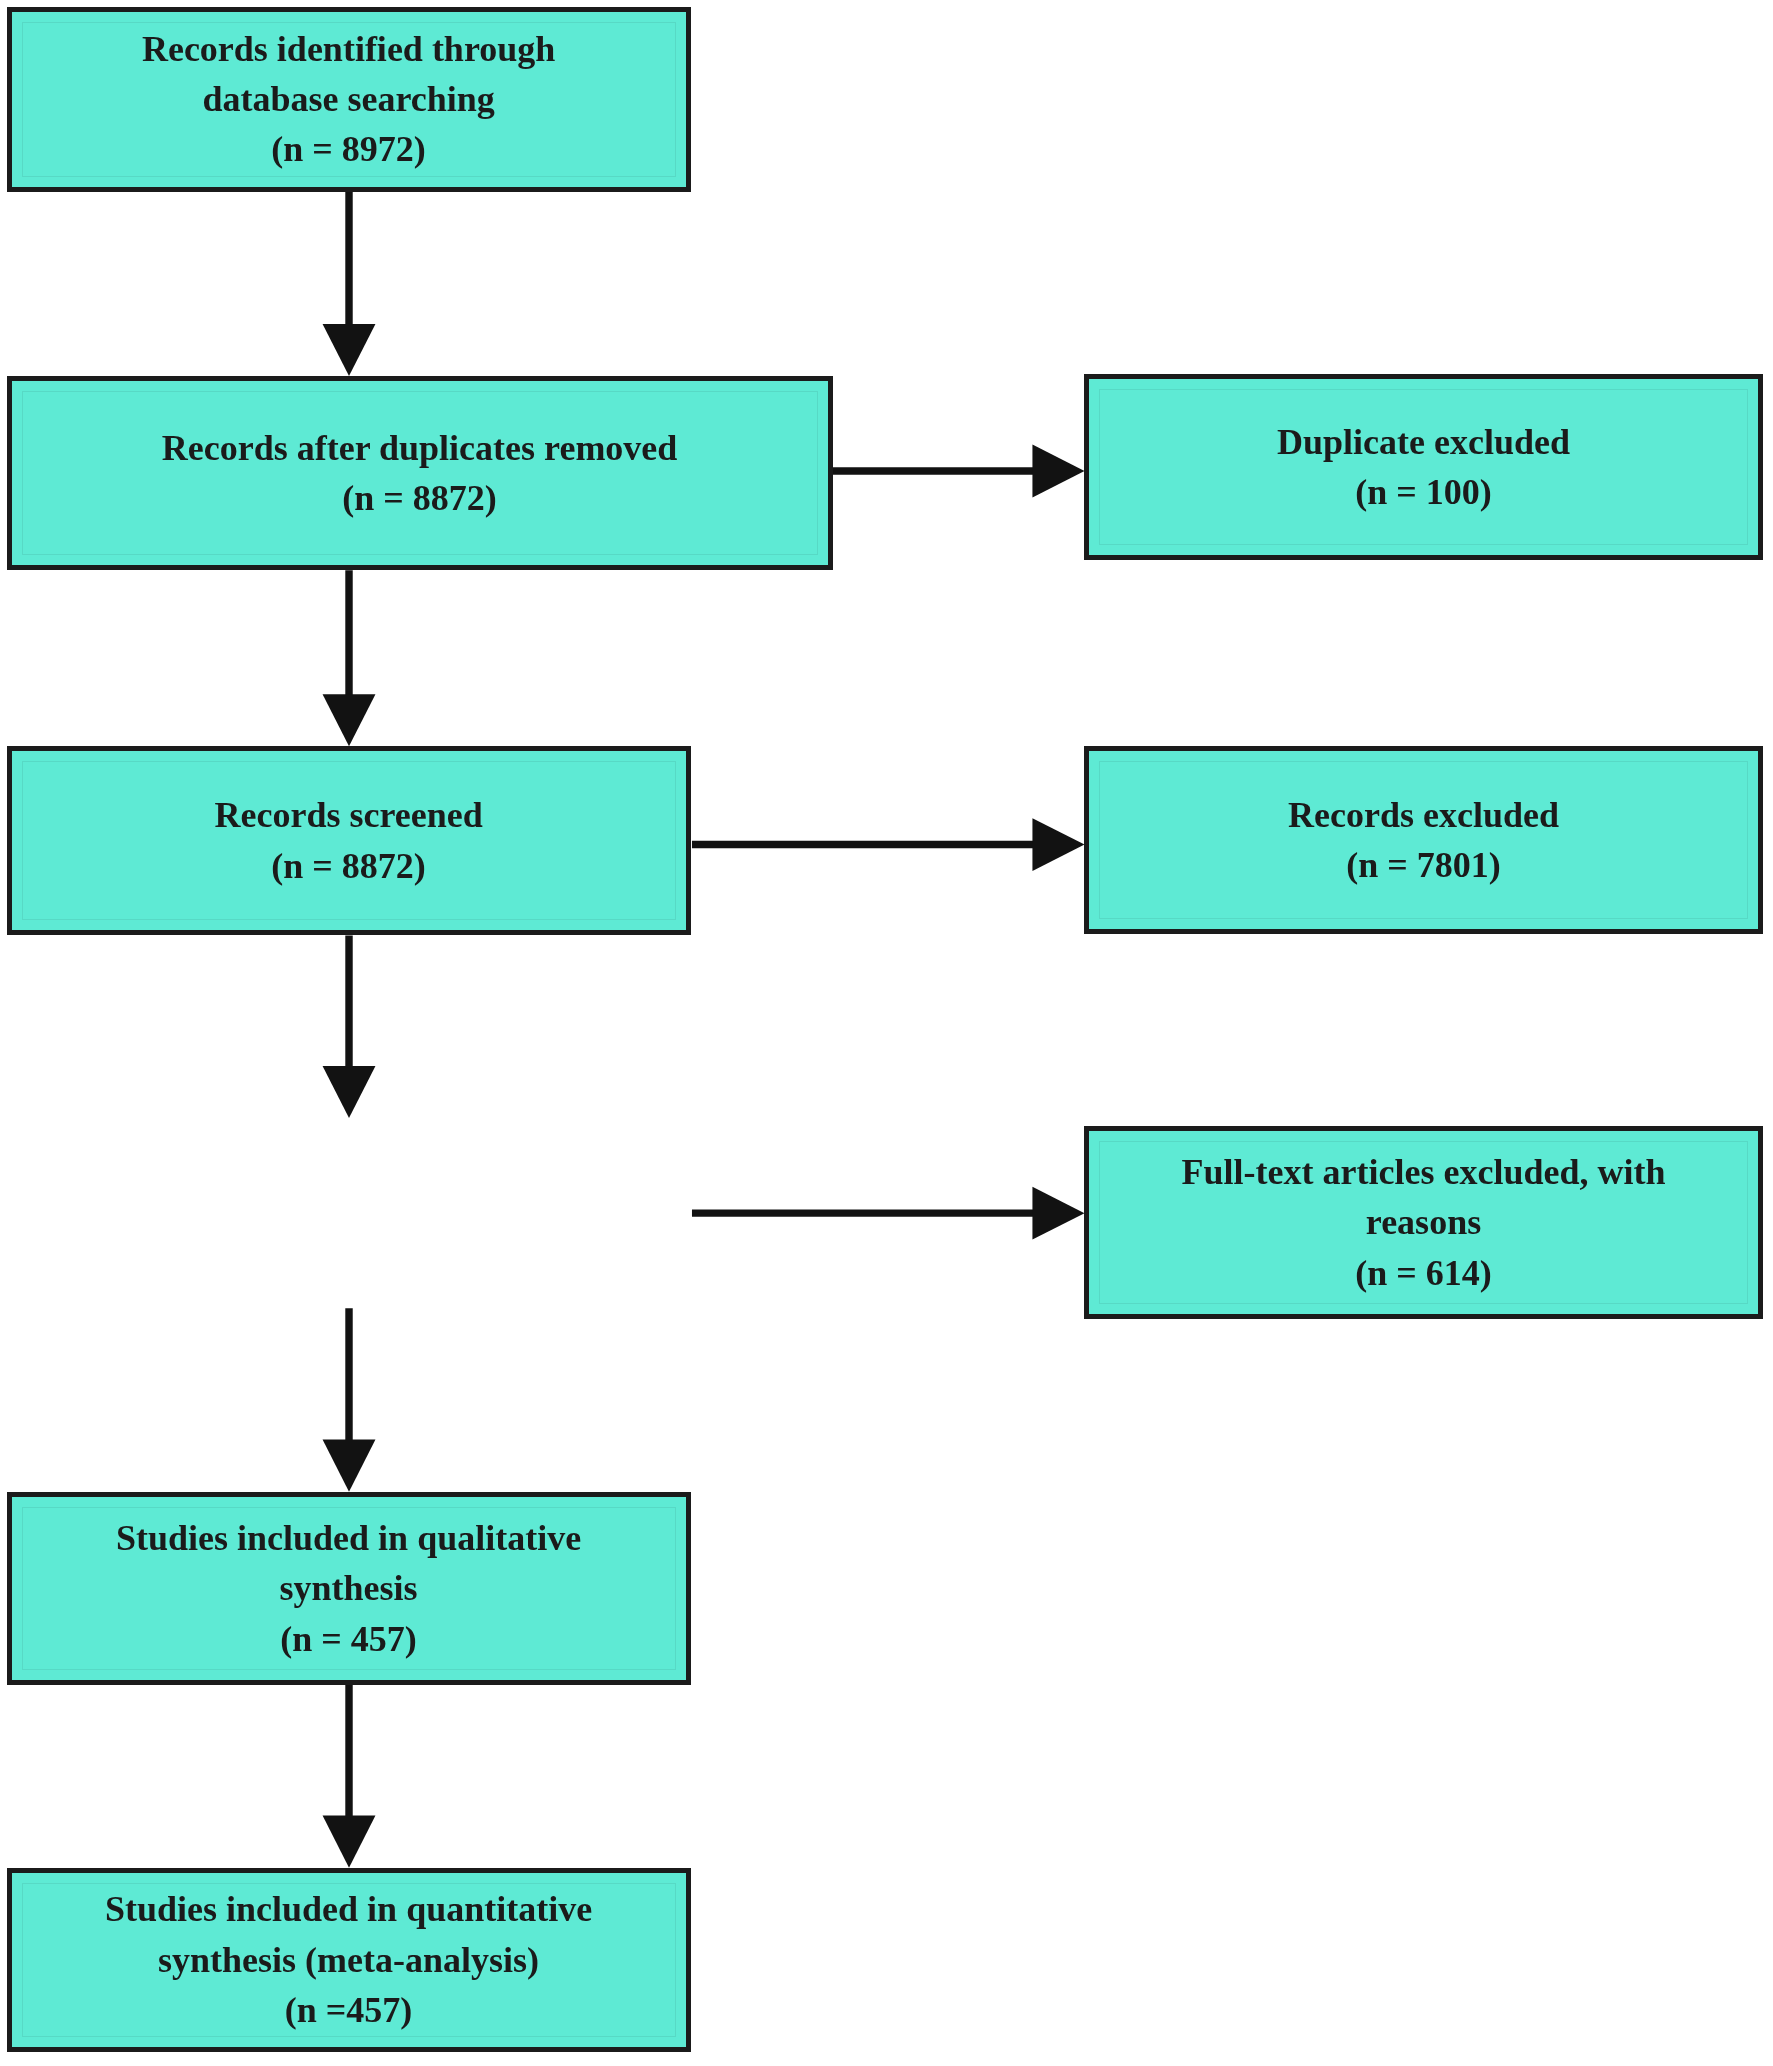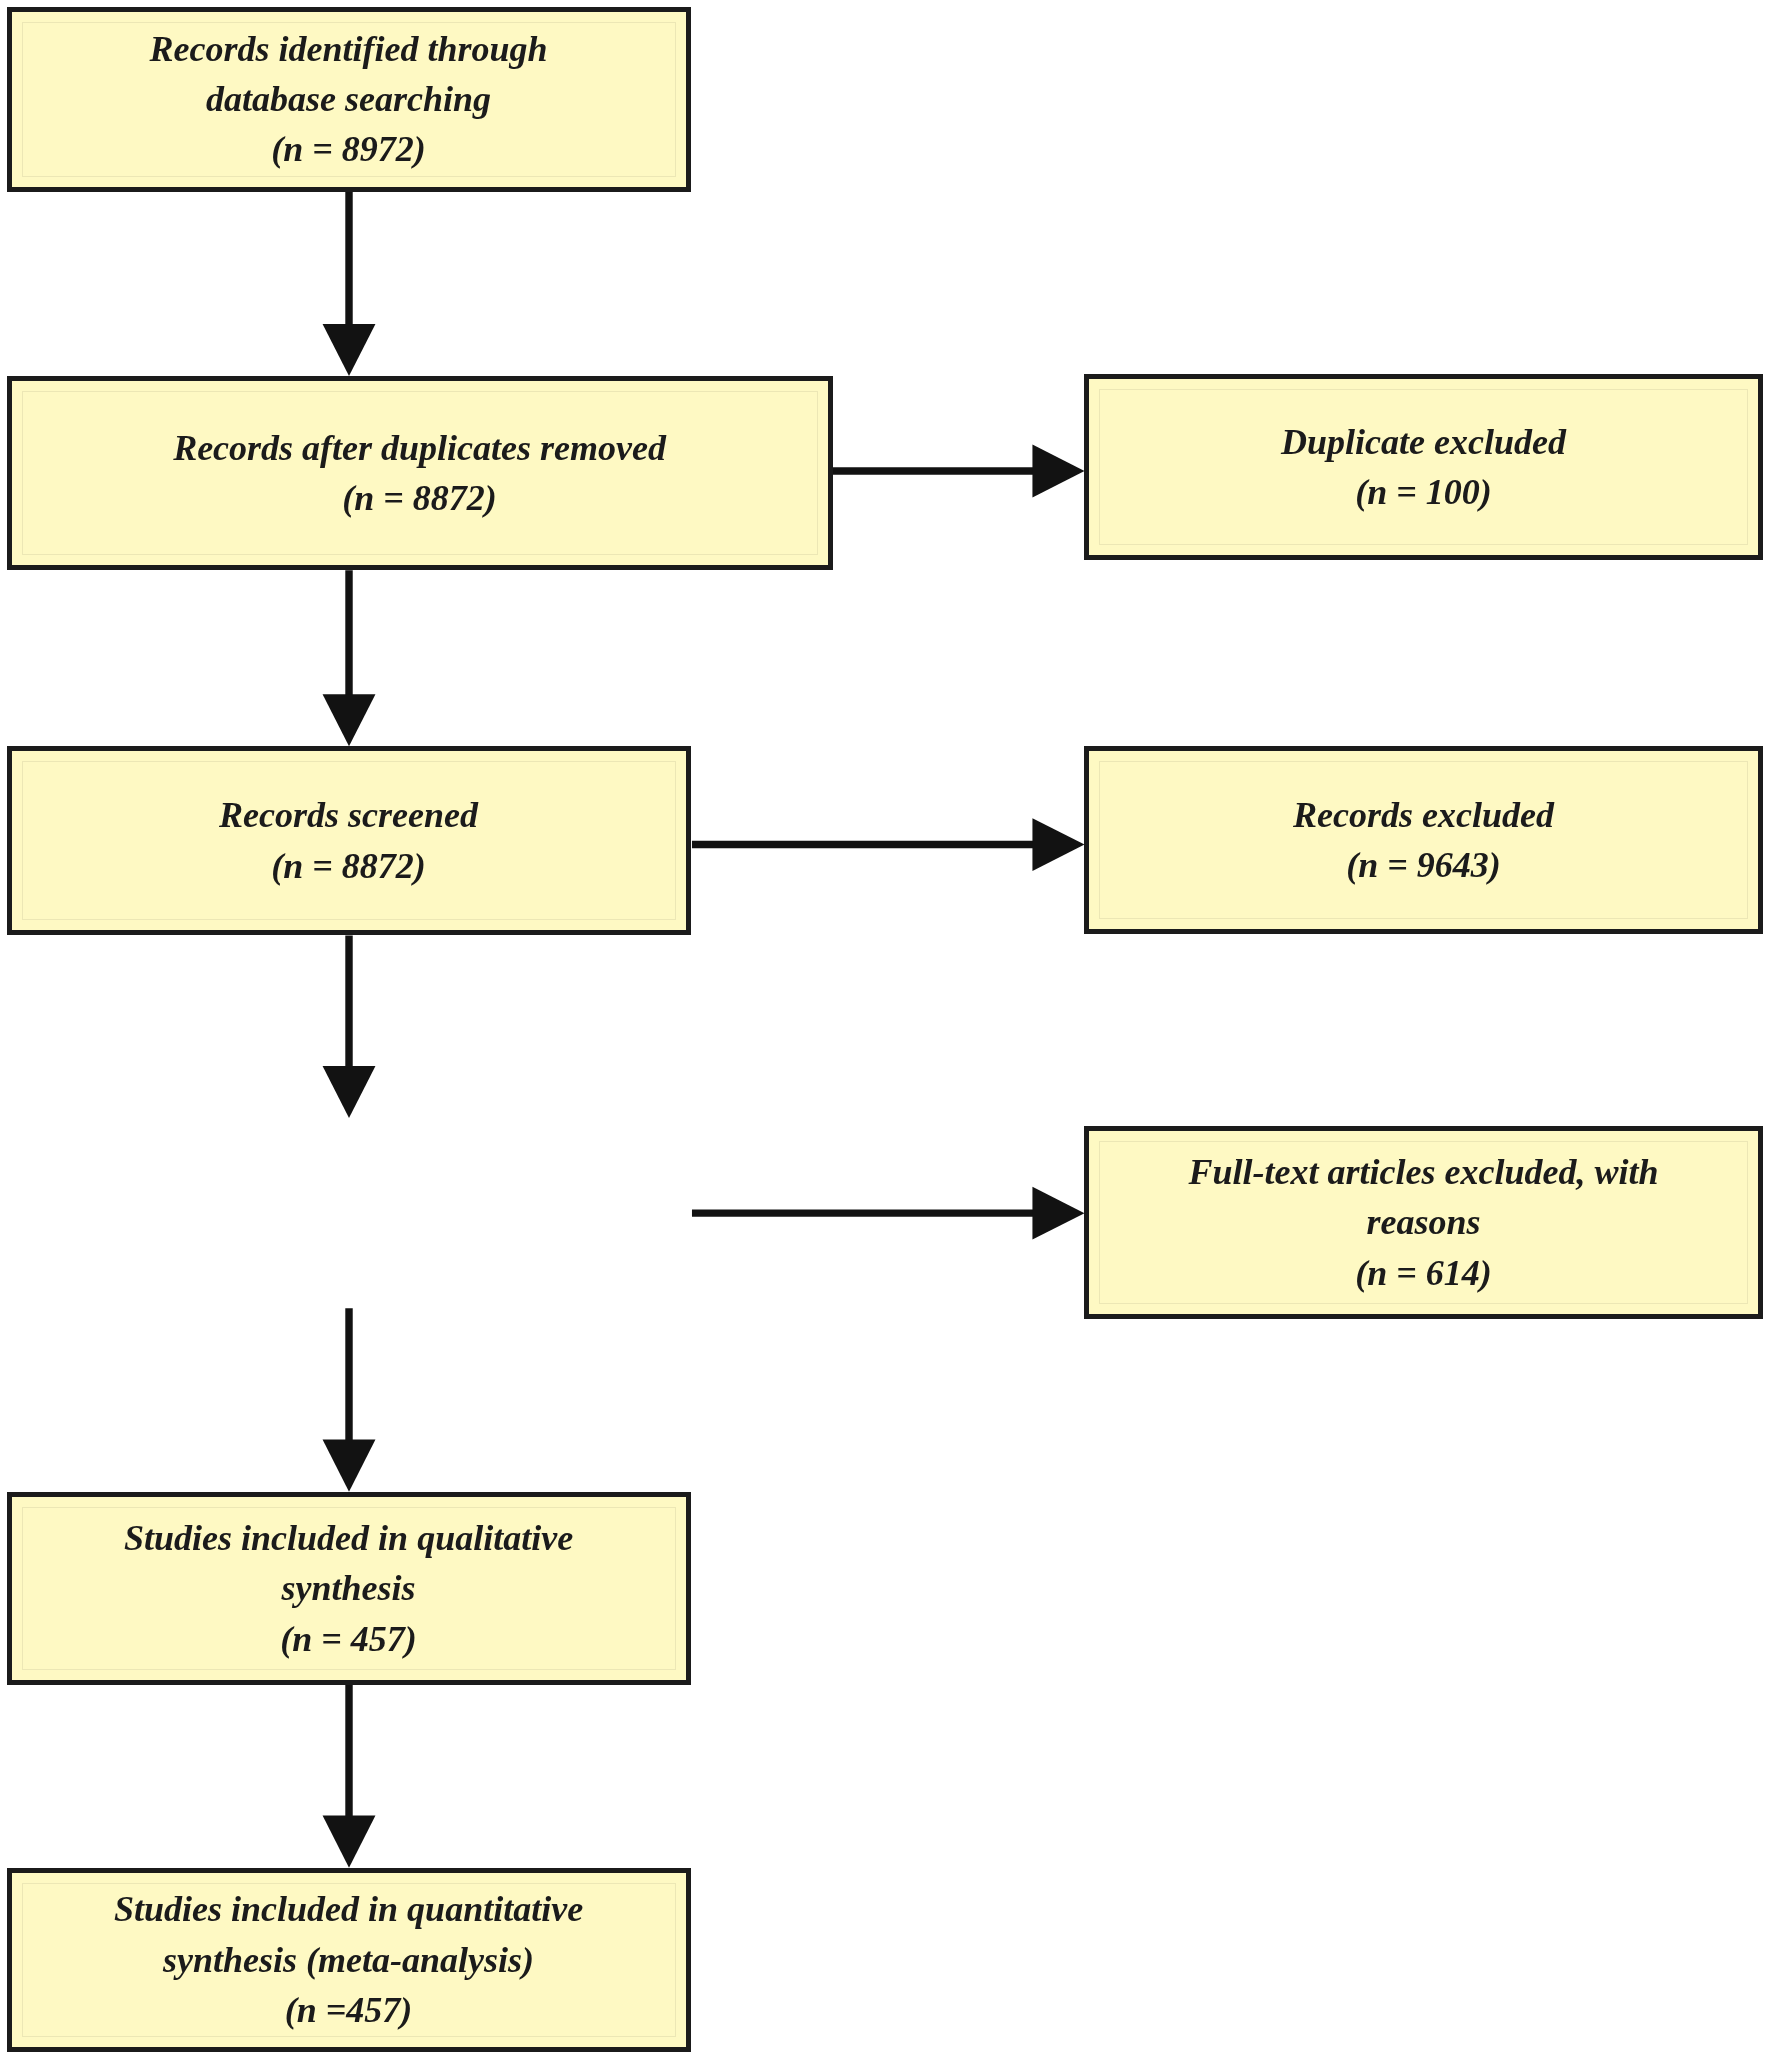--- a/index.html
+++ b/index.html
@@ -18,13 +18,12 @@
     position: absolute;
     box-sizing: border-box;
     border: 5px solid #1b1b1b;
-    background: #fef9c3;
+    background: #5eead4;
     display: flex;
     align-items: center;
     justify-content: center;
     text-align: center;
     padding: 8.3px 21.5px;
-    font-style: italic;
   }
   
   .box::after {

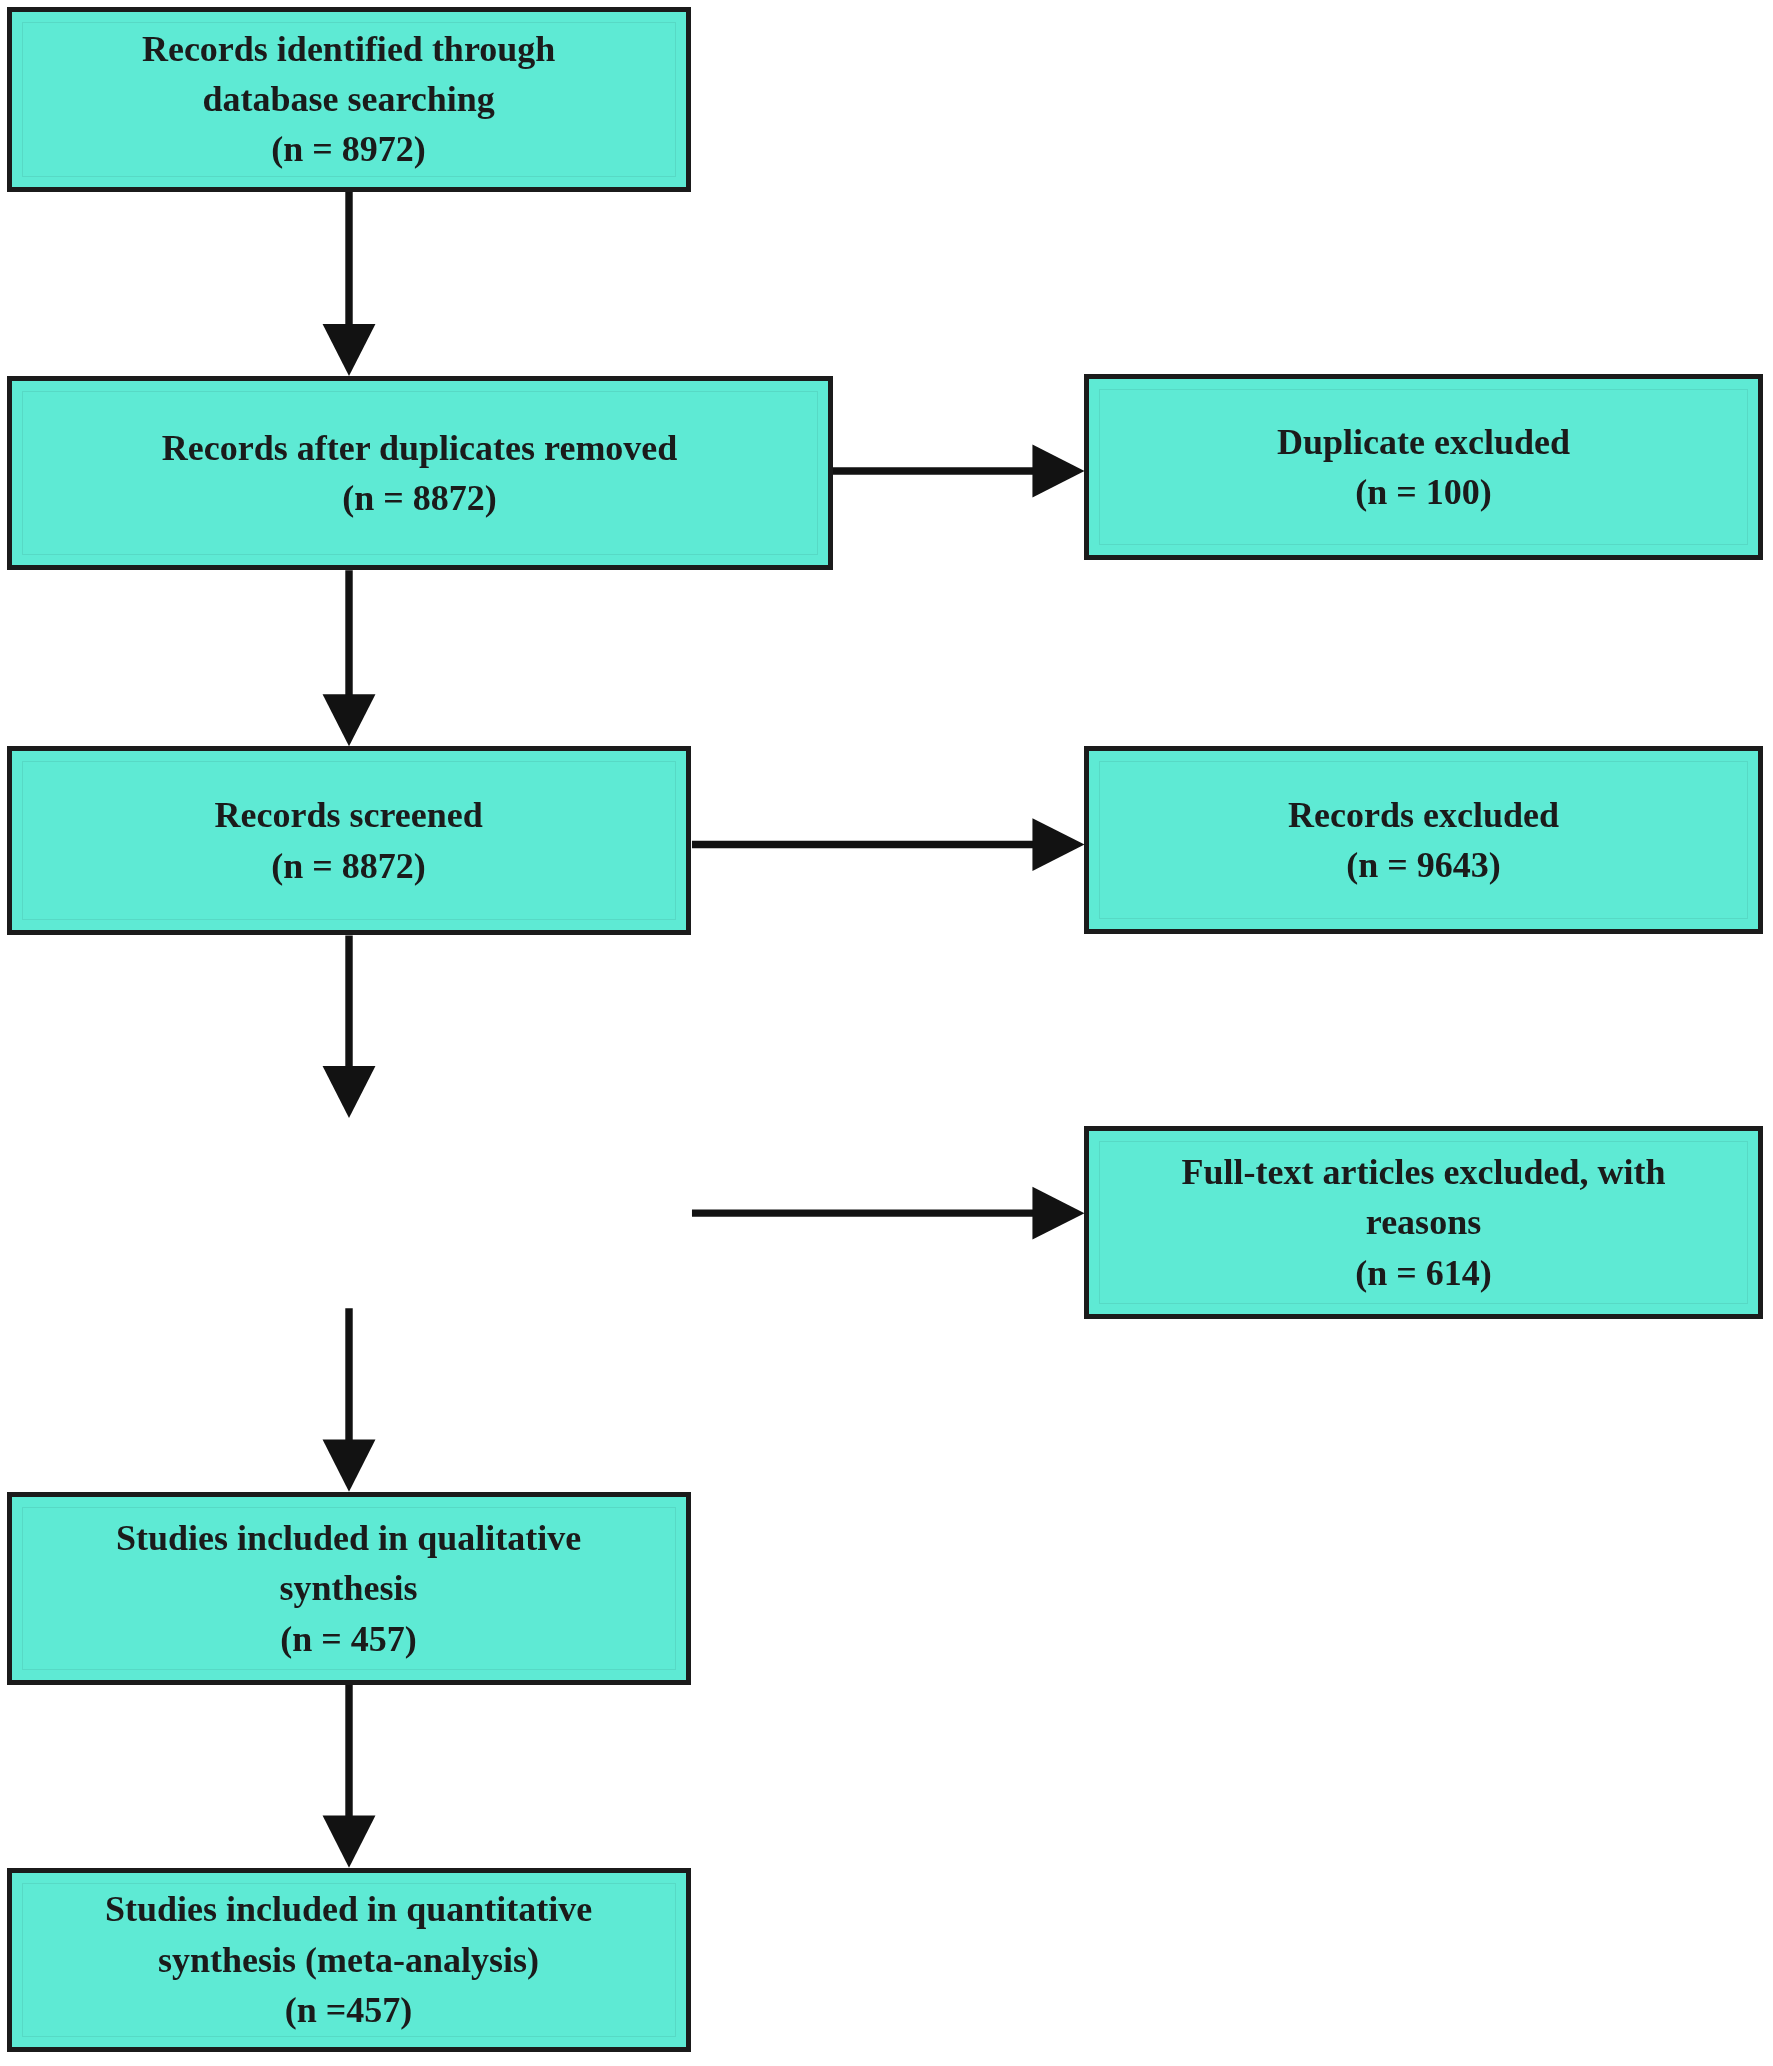--- a/index.html
+++ b/index.html
@@ -141,7 +141,7 @@
 
   <div class="box r3">
     <div class="box-label">Records excluded
-(n = 9643)</div>
+(n = 7801)</div>
   </div>
 
   <div class="box r4">

